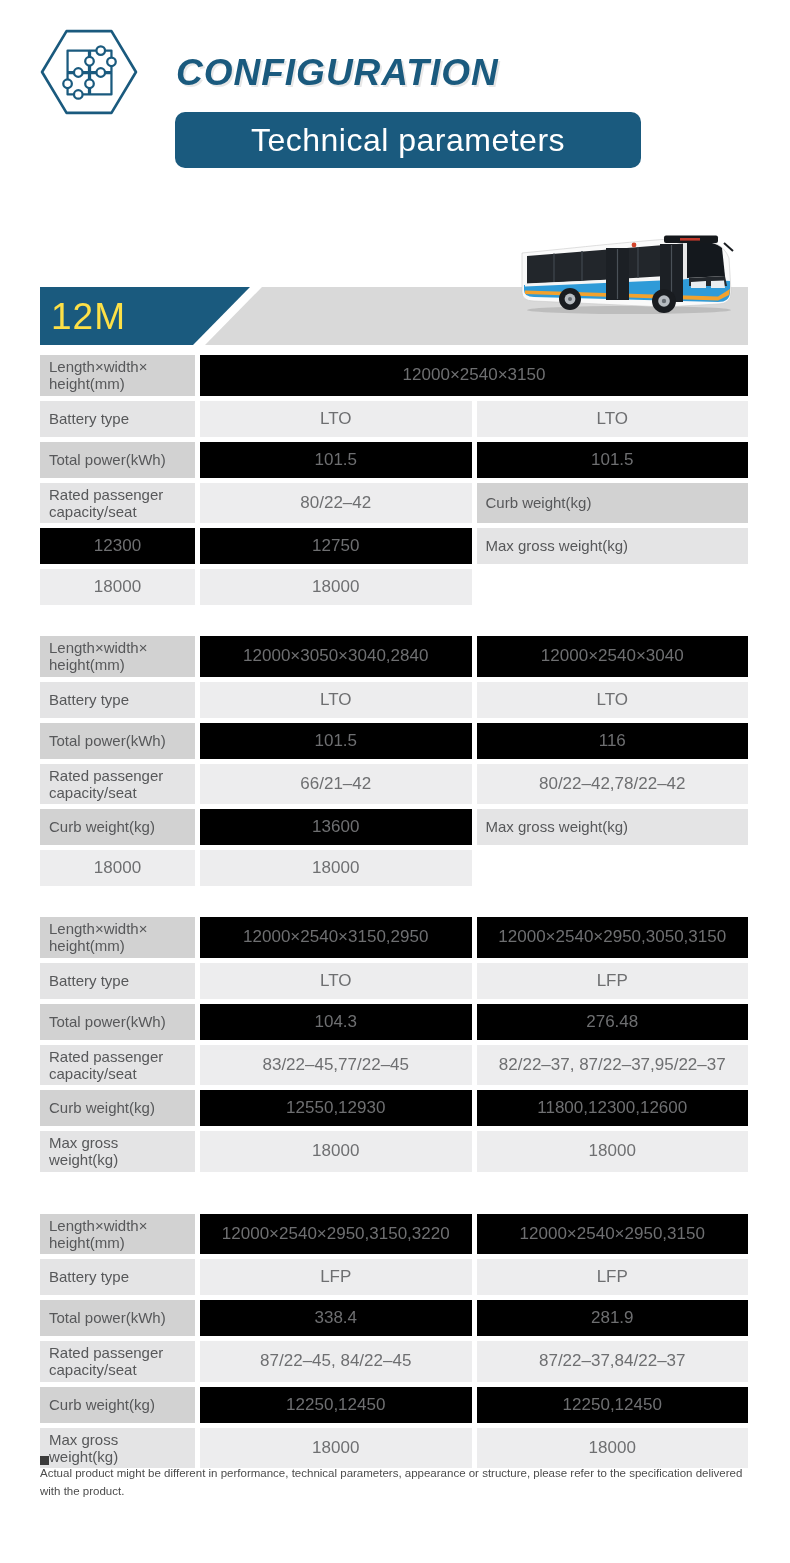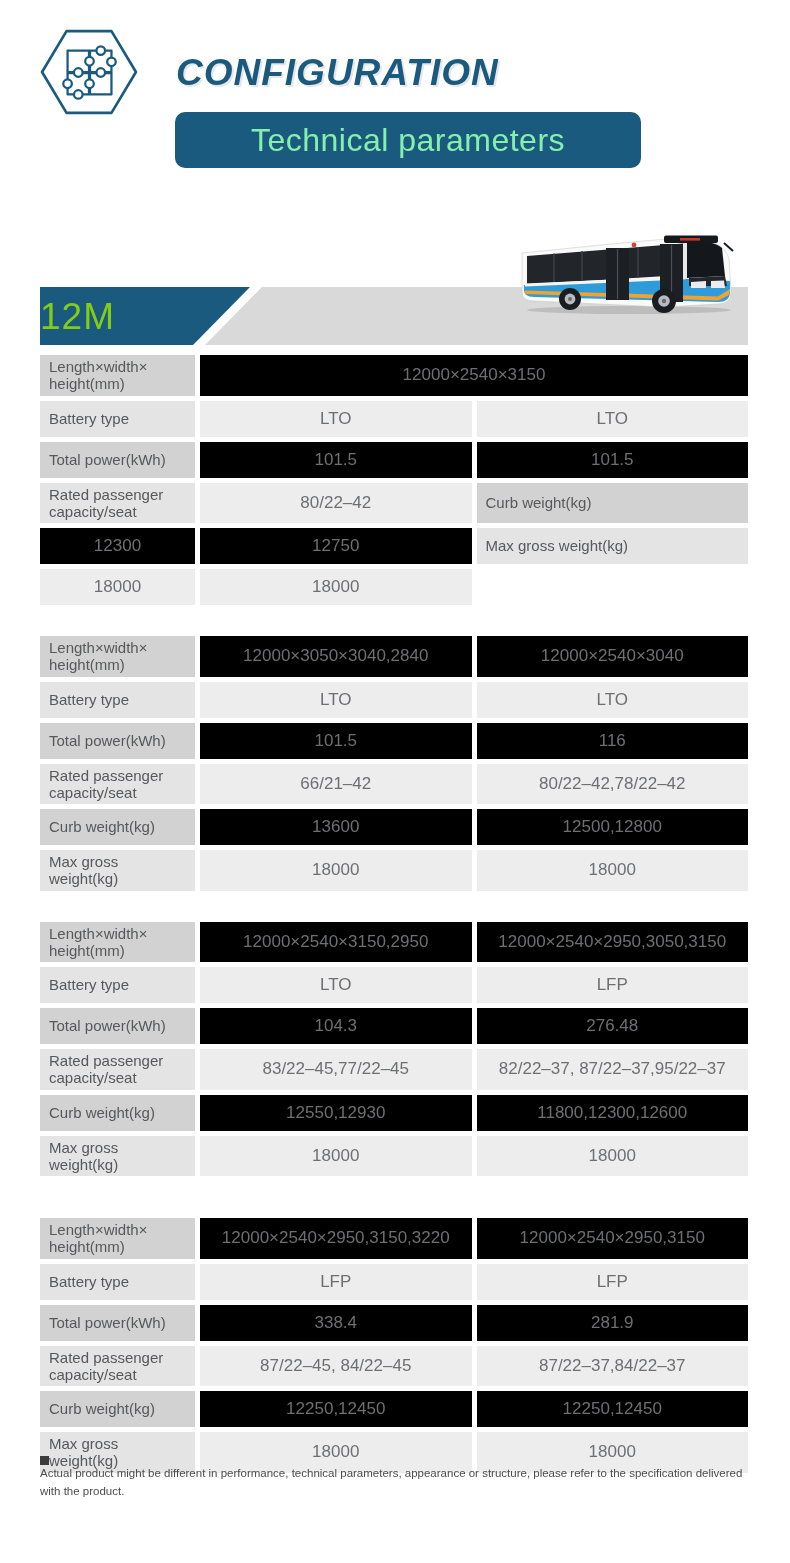--- a/index.html
+++ b/index.html
@@ -24,7 +24,7 @@
     background:#1a5a7e; border-radius:10px;
     display:flex; align-items:center; justify-content:center;
   }
-  .tp-banner .tp-text { color:#86efac; font-size:32px; font-weight:500; letter-spacing:0.5px; }
+  .tp-banner .tp-text { color:#ffffff; font-size:32px; font-weight:500; letter-spacing:0.5px; }
 
   
   .band { position:absolute; left:40px; top:287px; width:708px; height:58px; }

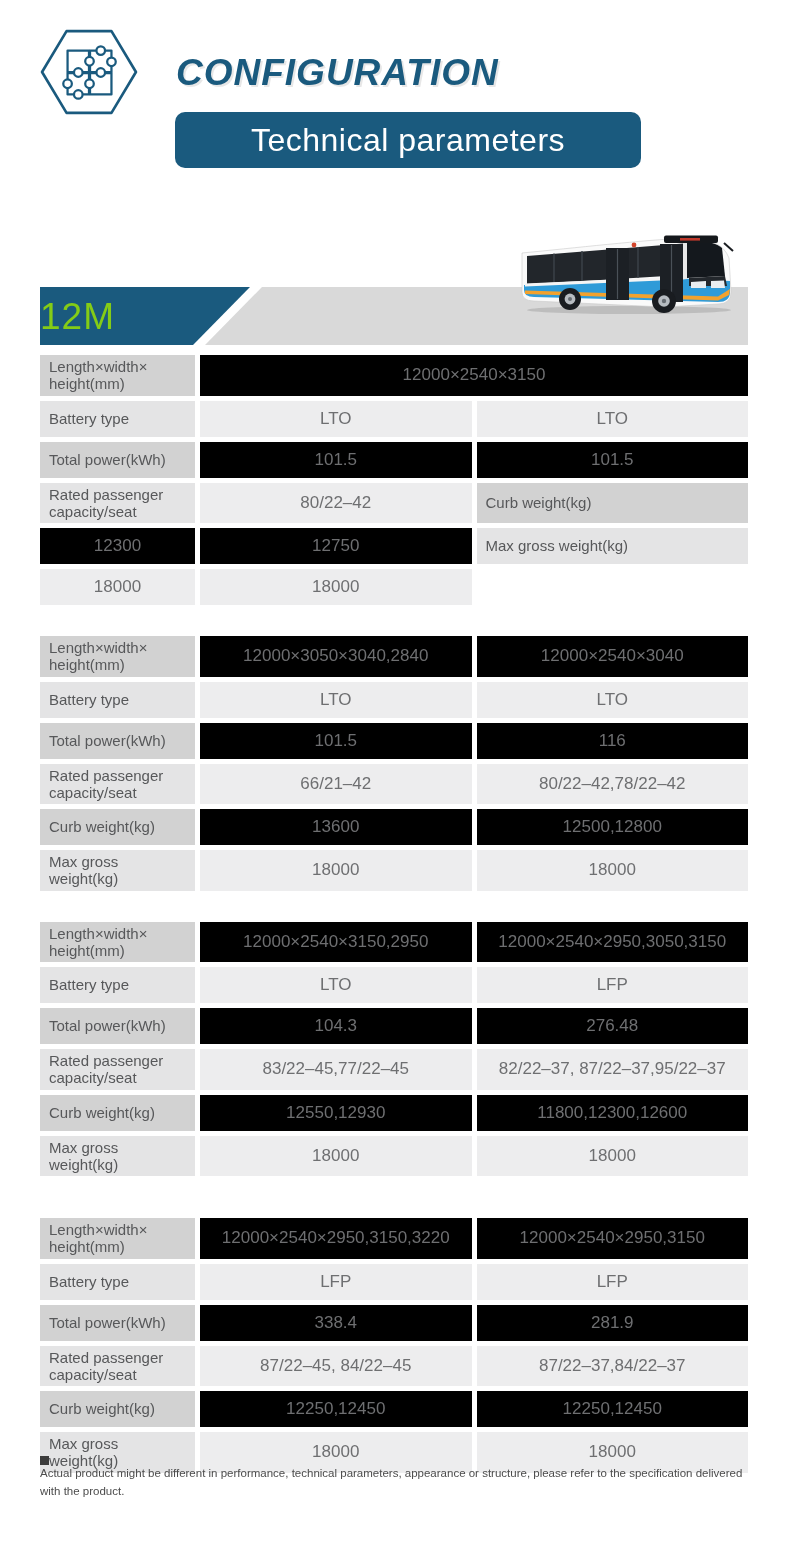--- a/index.html
+++ b/index.html
@@ -40,8 +40,8 @@
     display:flex; align-items:center;
   }
   .band-blue .sec-label {
-    color:#84cc16; font-size:37px; font-weight:400;
-    letter-spacing:1px; line-height:1;
+    color:#fde047; font-size:37px; font-weight:400;
+    padding-left:11px; letter-spacing:1px; line-height:1;
   }
   .bus { position:absolute; left:514px; top:222px; width:224px; height:94px; }
 

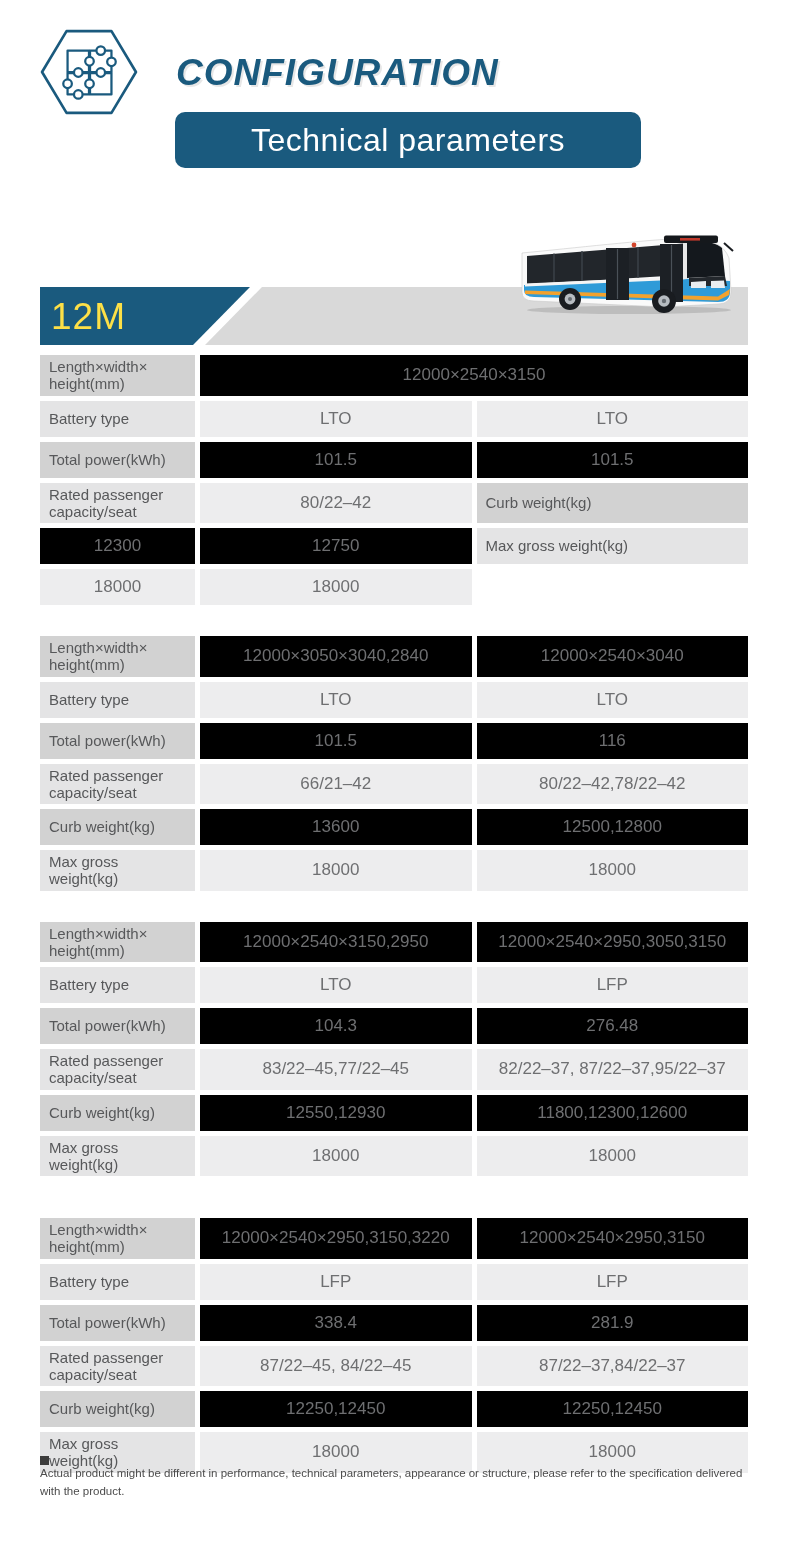--- a/index.html
+++ b/index.html
@@ -204,7 +204,6 @@
     <div class="c val light">80/22–42,78/22–42</div>
     <div class="c lab dark">Curb weight(kg)</div>
     <div class="c val dark">13600</div>
-    <div class="c val dark">12500,12800</div>
     <div class="c lab light">Max gross weight(kg)</div>
     <div class="c val light">18000</div>
     <div class="c val light">18000</div>

